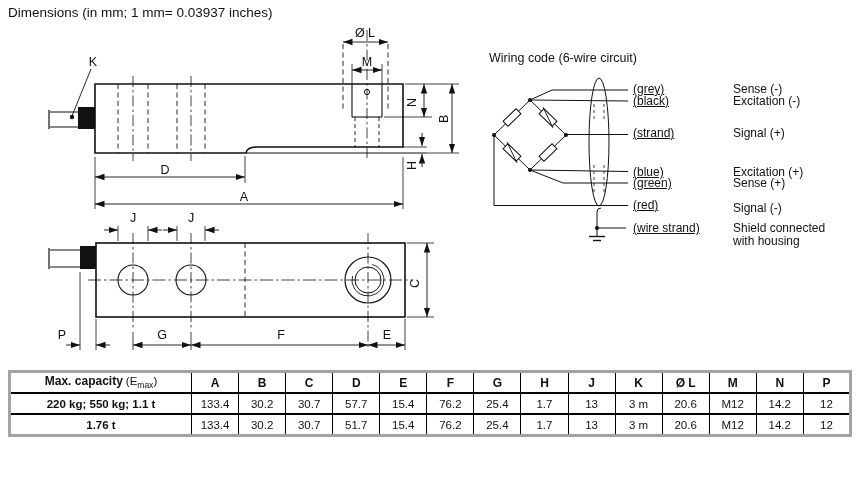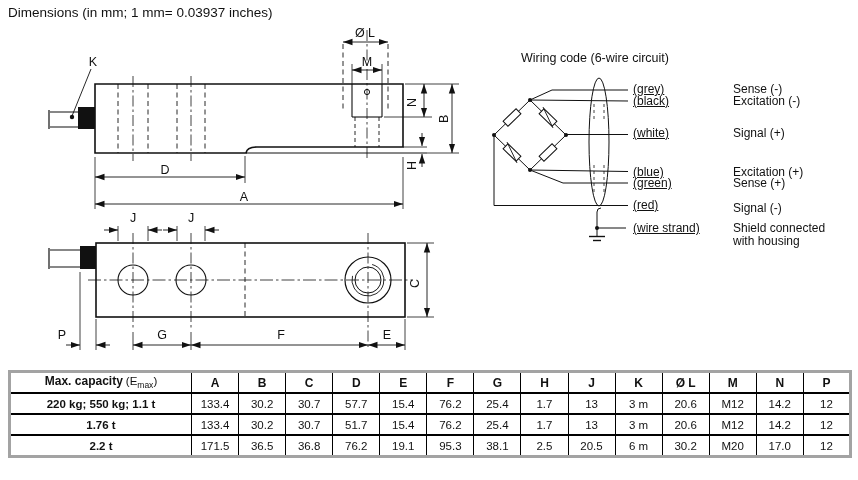--- a/index.html
+++ b/index.html
@@ -11,7 +11,7 @@
   .abs { position:absolute; }
   #page-title { left:8px; top:5px; font-size:13.5px; }
   svg text { font-family:"Liberation Sans", sans-serif; font-size:12.5px; fill:#111; }
-  #wiring-title { left:489px; top:51px; font-size:12.5px;margin-left:32px; }
+  #wiring-title { left:489px; top:51px; font-size:12.5px; }
   .wlabel { position:absolute; font-size:12px; line-height:12.5px; white-space:nowrap;text-decoration:underline; }
   .wfunc  { position:absolute; font-size:12px; line-height:12.5px; }
   .wrap   { white-space:normal; width:112px; }

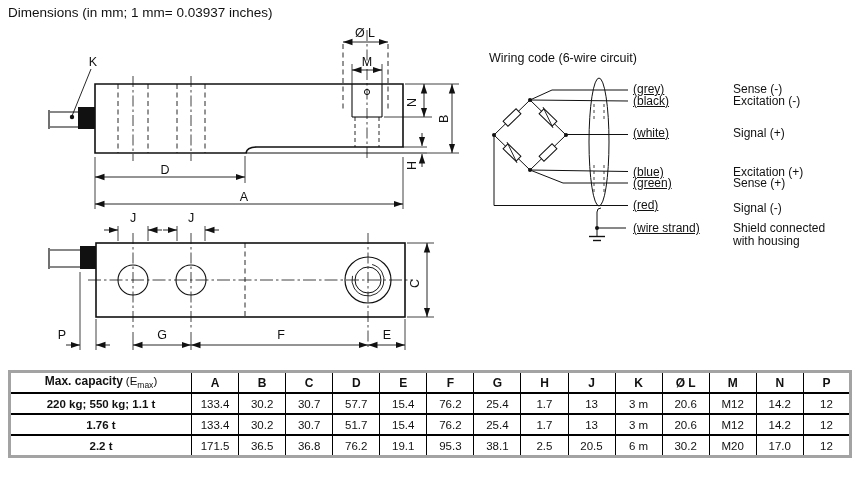--- a/index.html
+++ b/index.html
@@ -198,7 +198,7 @@
 
 <div class="wlabel" style="left:633px;top:83px">(grey)</div>
 <div class="wlabel" style="left:633px;top:95px">(black)</div>
-<div class="wlabel" style="left:633px;top:127px">(white)</div>
+<div class="wlabel" style="left:633px;top:127px">(strand)</div>
 <div class="wlabel" style="left:633px;top:166px">(blue)</div>
 <div class="wlabel" style="left:633px;top:177px">(green)</div>
 <div class="wlabel" style="left:633px;top:199px">(red)</div>

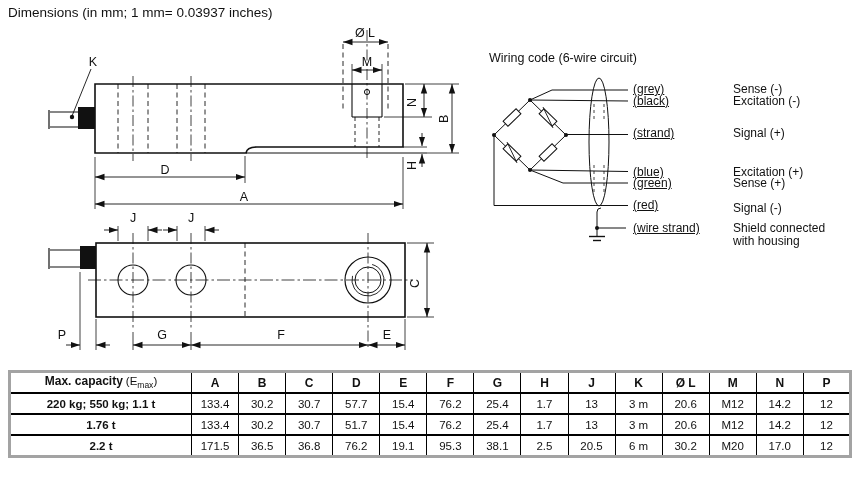--- a/index.html
+++ b/index.html
@@ -271,23 +271,6 @@
     <td>14.2</td>
     <td>12</td>
   </tr>
-  <tr>
-    <td class="cap">2.2 t</td>
-    <td>171.5</td>
-    <td>36.5</td>
-    <td>36.8</td>
-    <td>76.2</td>
-    <td>19.1</td>
-    <td>95.3</td>
-    <td>38.1</td>
-    <td>2.5</td>
-    <td>20.5</td>
-    <td>6 m</td>
-    <td>30.2</td>
-    <td>M20</td>
-    <td>17.0</td>
-    <td>12</td>
-  </tr>
 </tbody>
   </table>
 

